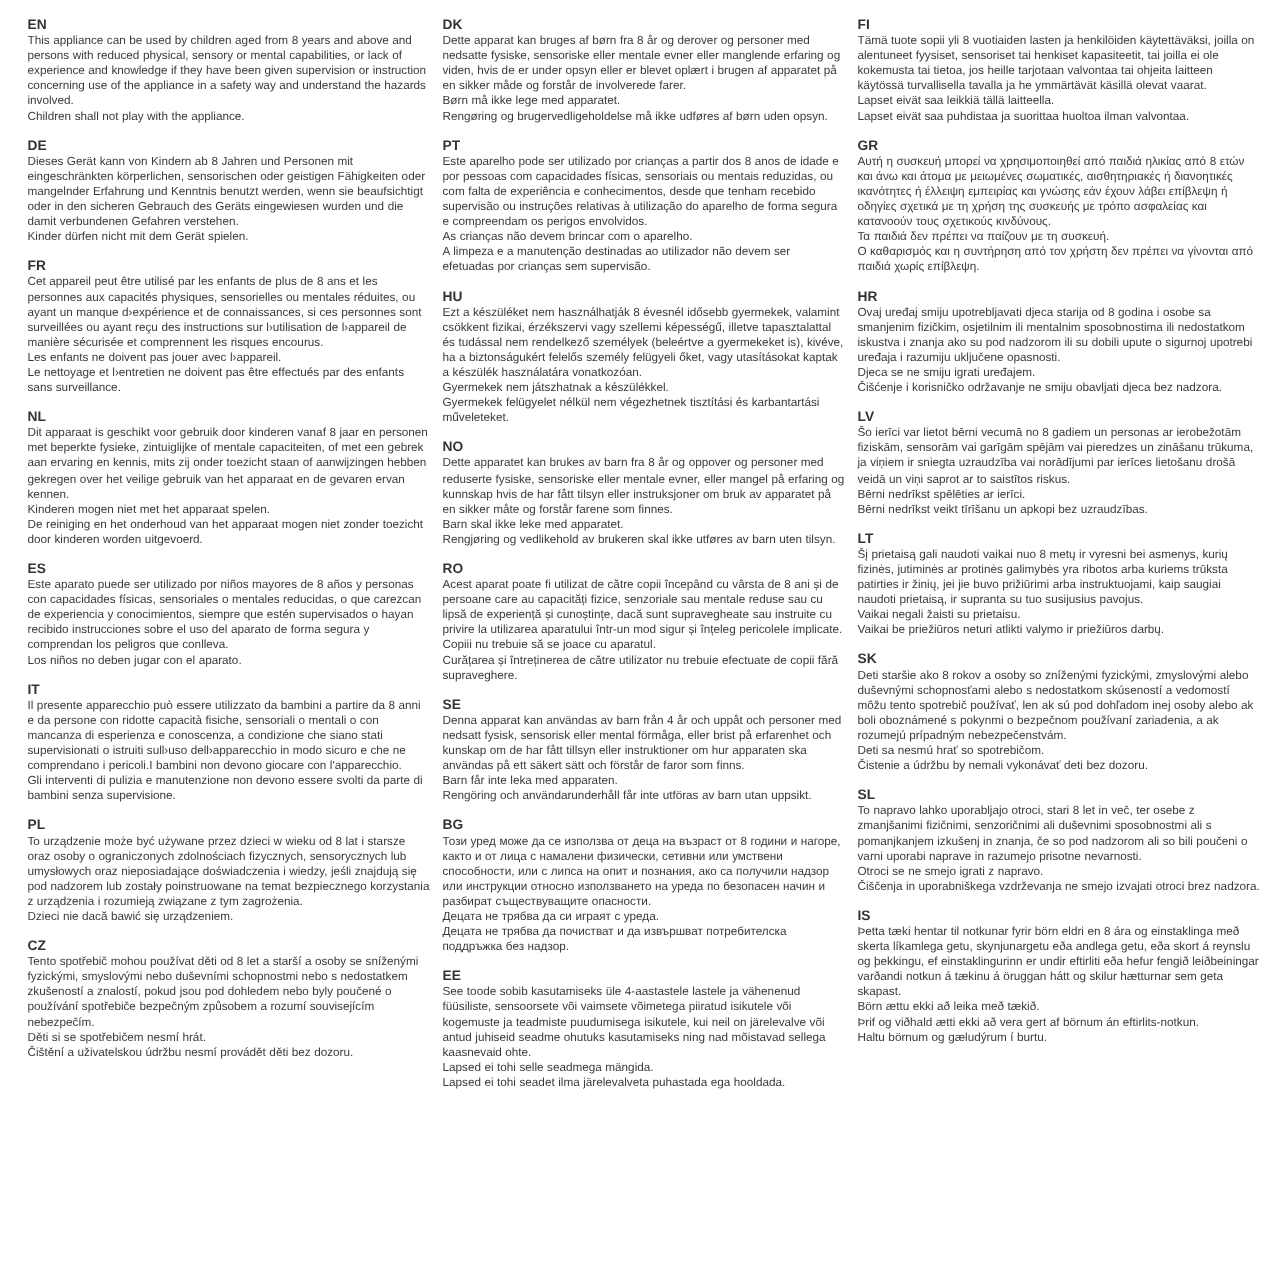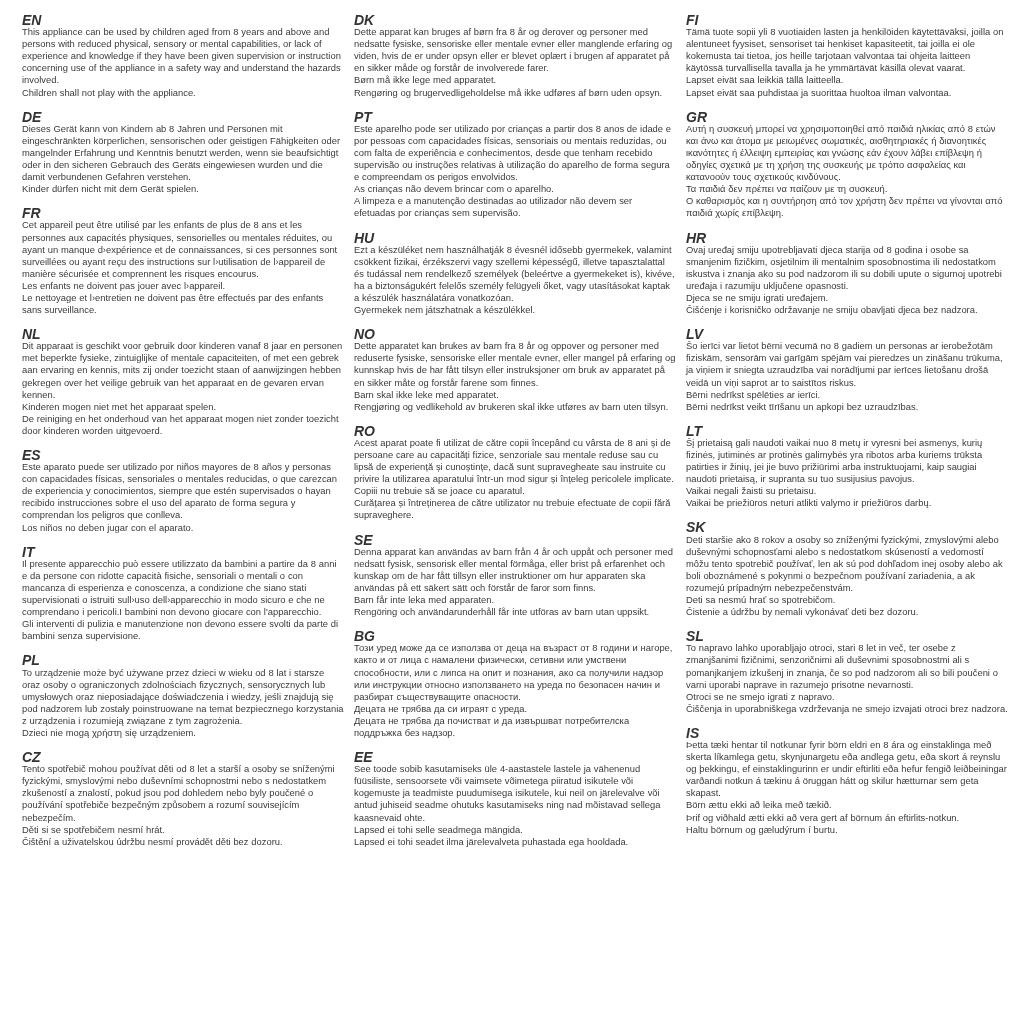--- a/index.html
+++ b/index.html
@@ -25,13 +25,12 @@
   }
   .section { margin: 0 0 12px 0; }
   .section h2 {
-    font-size: 14px;
+    font-size: 11px;
     line-height: 12.1px;
     font-weight: bold;
     margin: 0;
     padding: 0;
     color: #333333;
-    font-style: italic;
   }
   .section p {
     font-size: 9.4px;

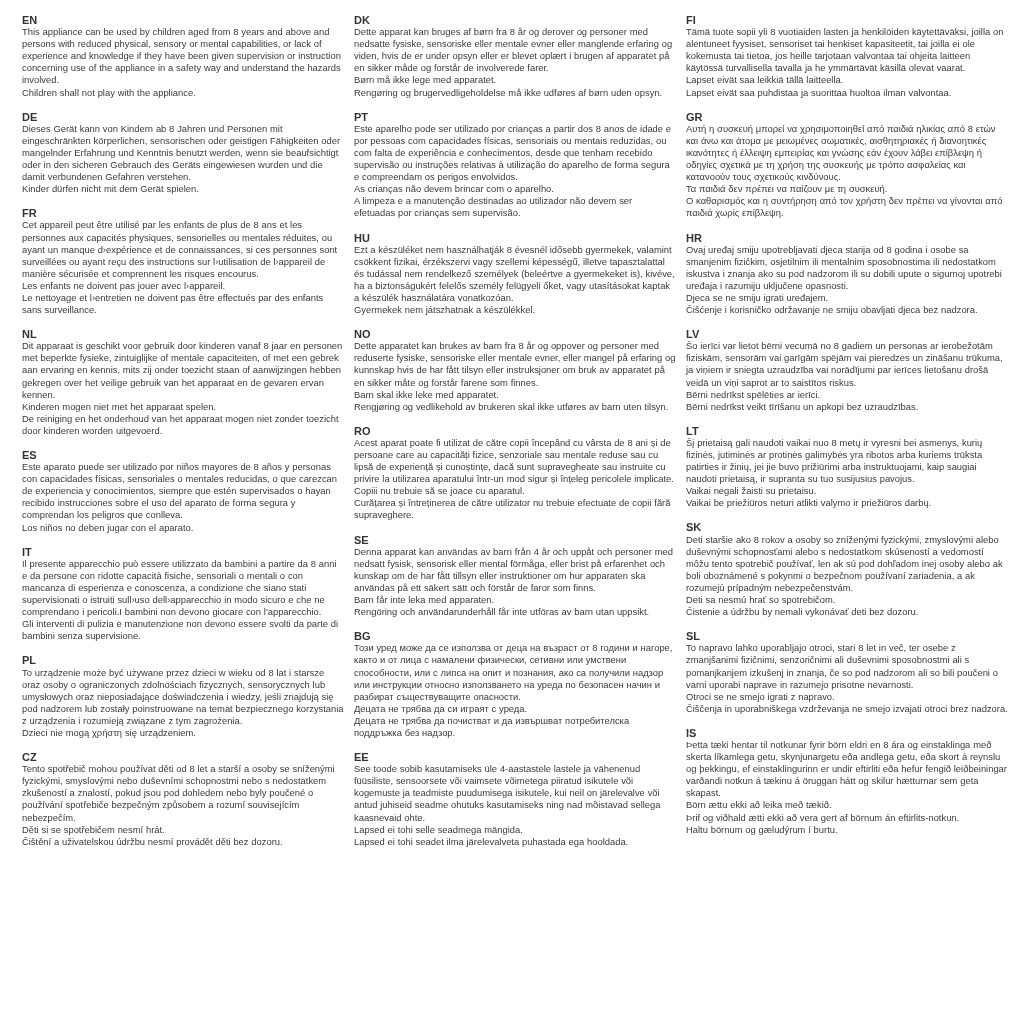--- a/index.html
+++ b/index.html
@@ -107,6 +107,7 @@
         <h2>HU</h2>
         <p>Ezt a készüléket nem használhatják 8 évesnél idősebb gyermekek, valamint csökkent fizikai, érzékszervi vagy szellemi képességű, illetve tapasztalattal és tudással nem rendelkező személyek (beleértve a gyermekeket is), kivéve, ha a biztonságukért felelős személy felügyeli őket, vagy utasításokat kaptak a készülék használatára vonatkozóan.</p>
         <p>Gyermekek nem játszhatnak a készülékkel.</p>
+        <p>Gyermekek felügyelet nélkül nem végezhetnek tisztítási és karbantartási műveleteket.</p>
       </div>
       <div class="section">
         <h2>NO</h2>

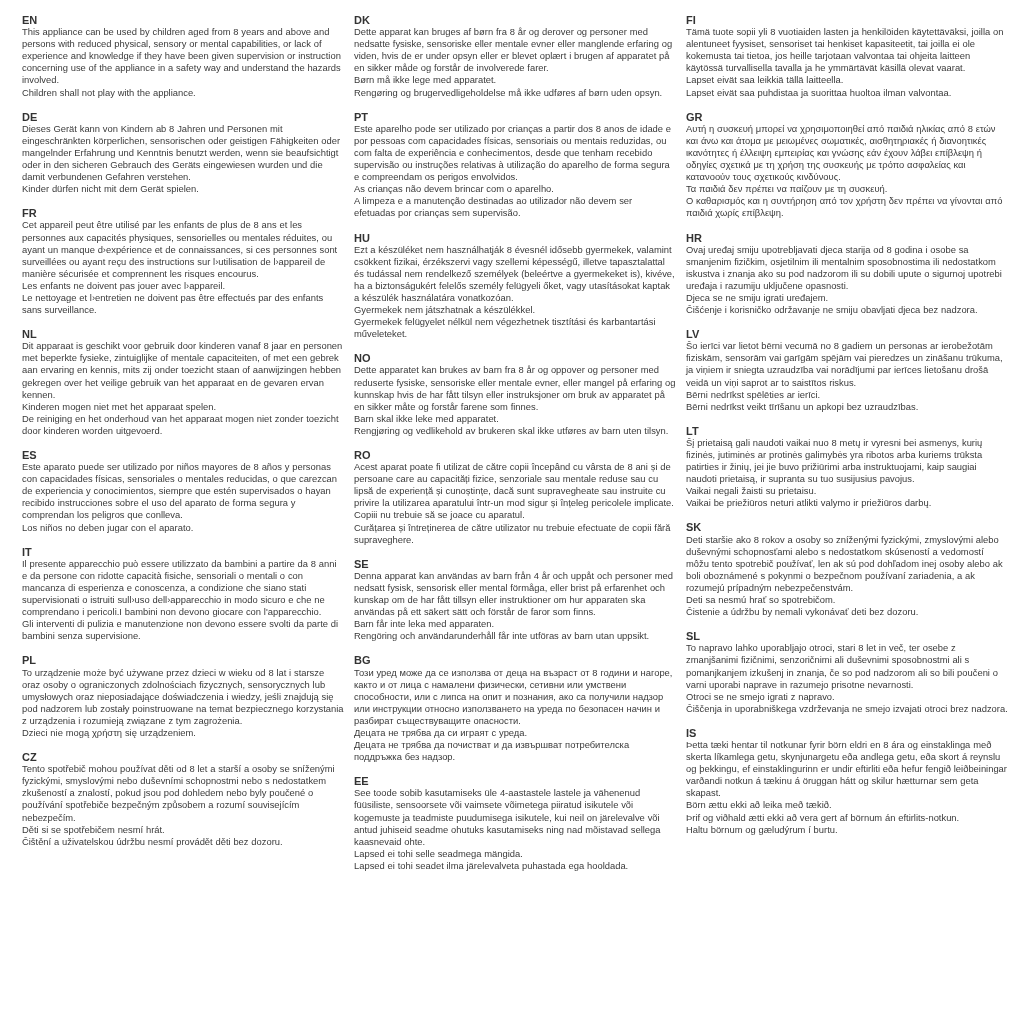--- a/index.html
+++ b/index.html
@@ -81,7 +81,7 @@
       <div class="section">
         <h2>PL</h2>
         <p>To urządzenie może być używane przez dzieci w wieku od 8 lat i starsze oraz osoby o ograniczonych zdolnościach fizycznych, sensorycznych lub umysłowych oraz nieposiadające doświadczenia i wiedzy, jeśli znajdują się pod nadzorem lub zostały poinstruowane na temat bezpiecznego korzystania z urządzenia i rozumieją związane z tym zagrożenia.</p>
-        <p>Dzieci nie mogą χρήστη się urządzeniem.</p>
+        <p>Dzieci nie dacă bawić się urządzeniem.</p>
       </div>
       <div class="section">
         <h2>CZ</h2>

